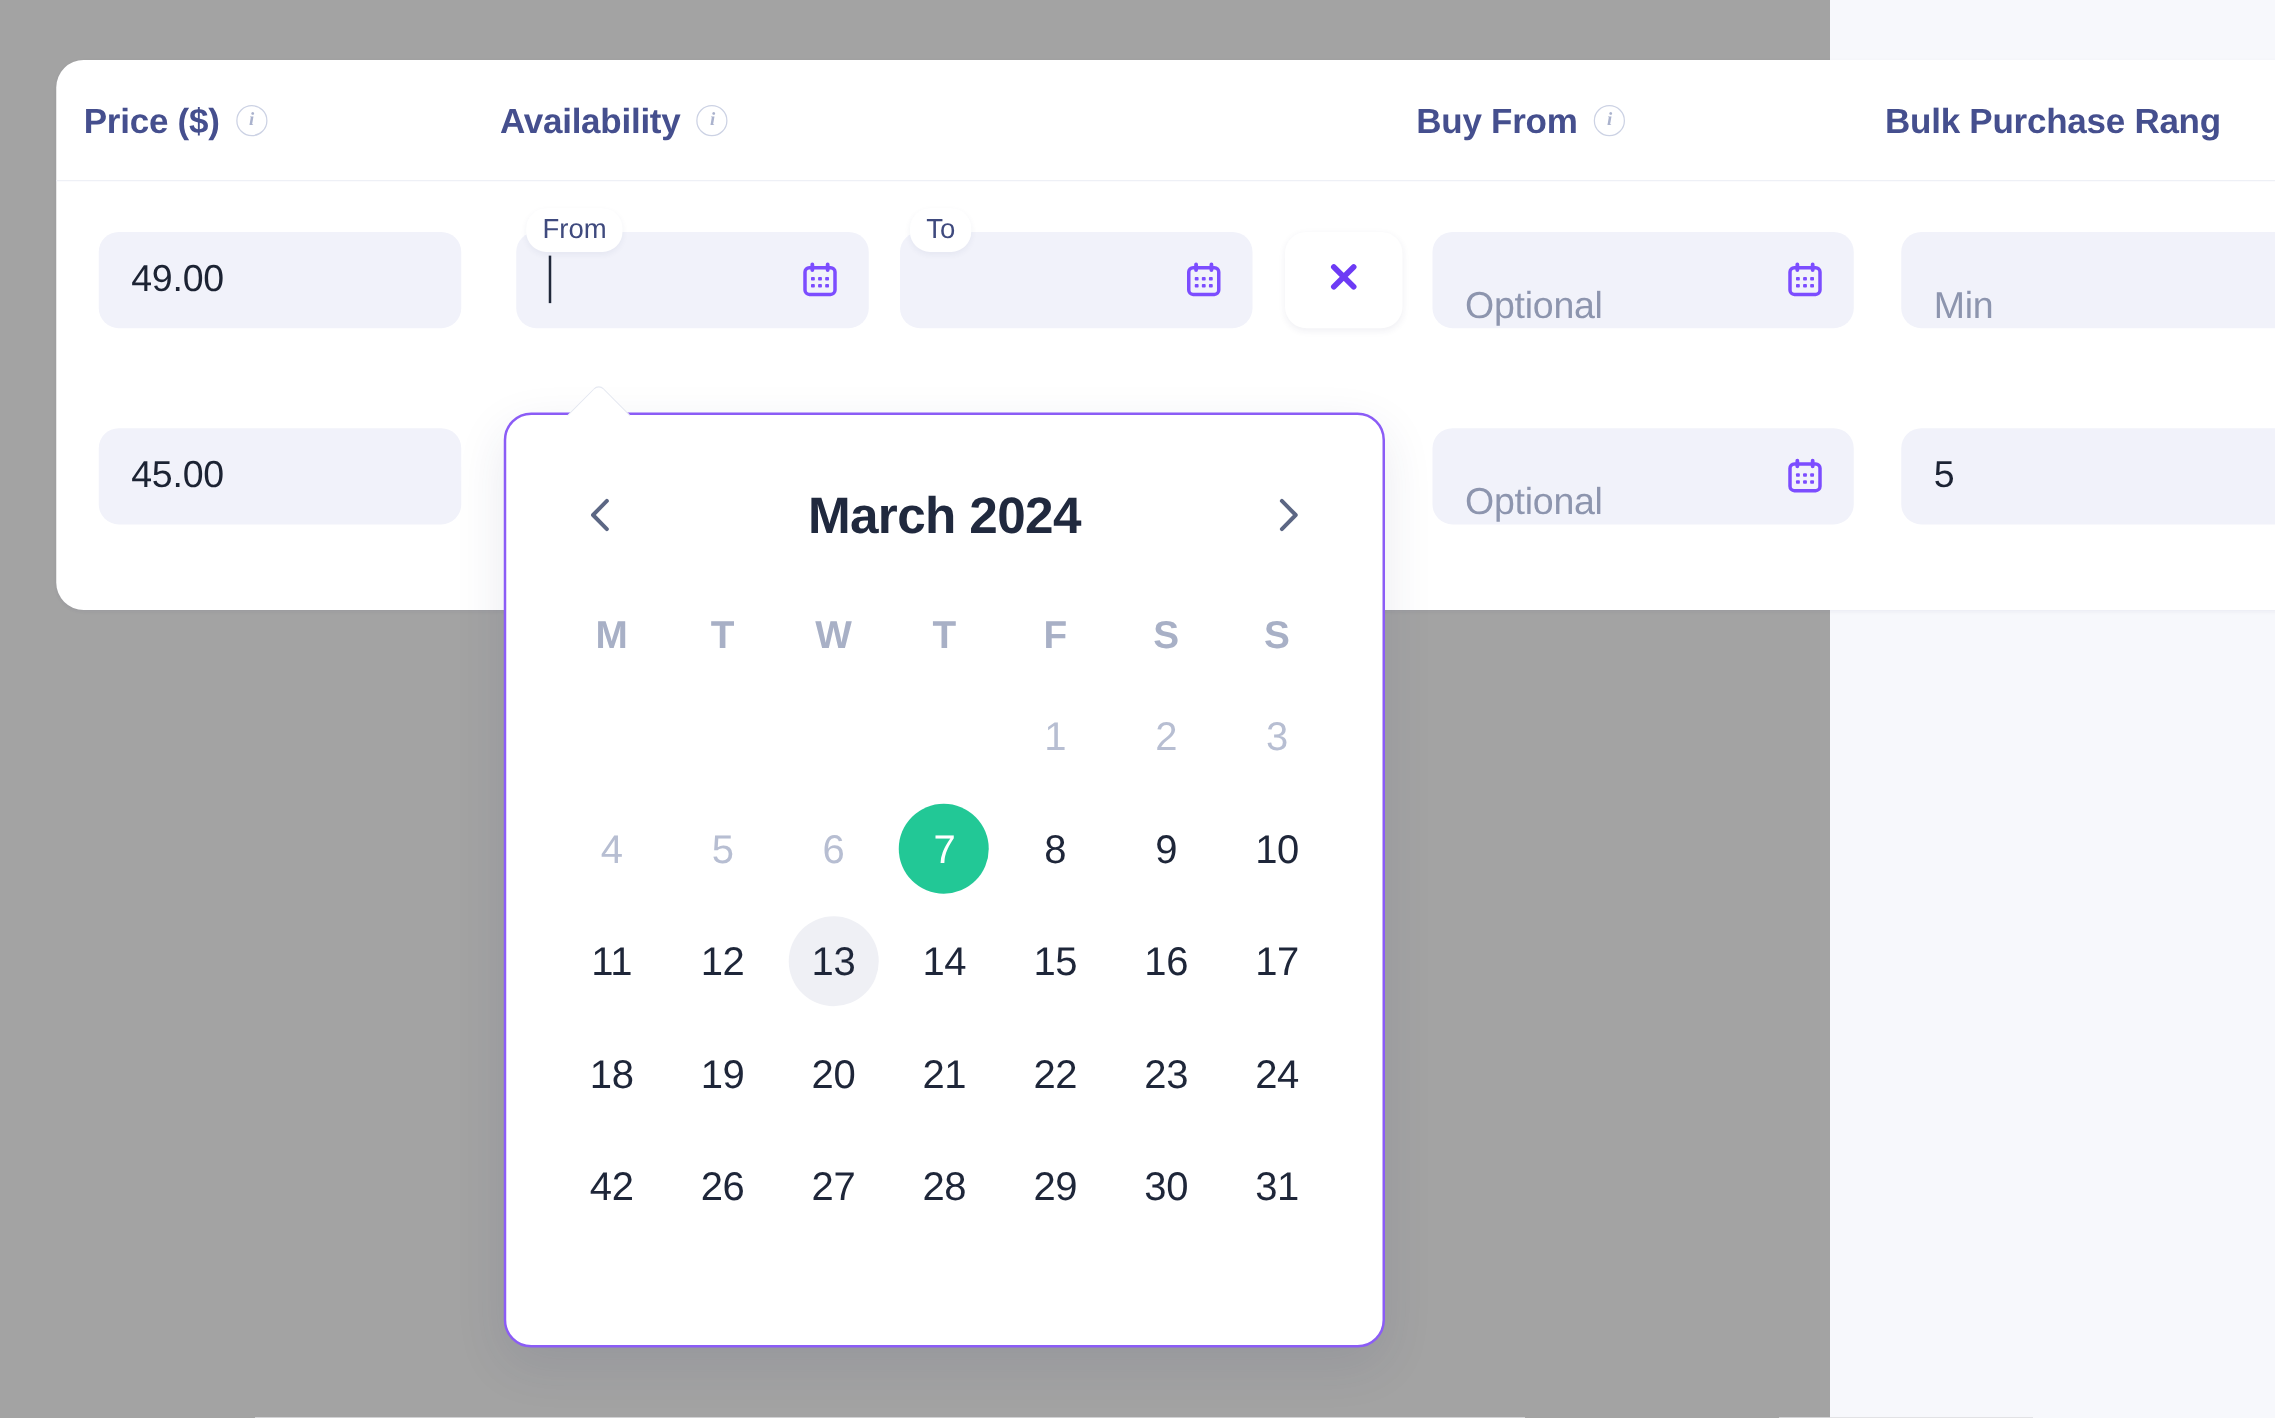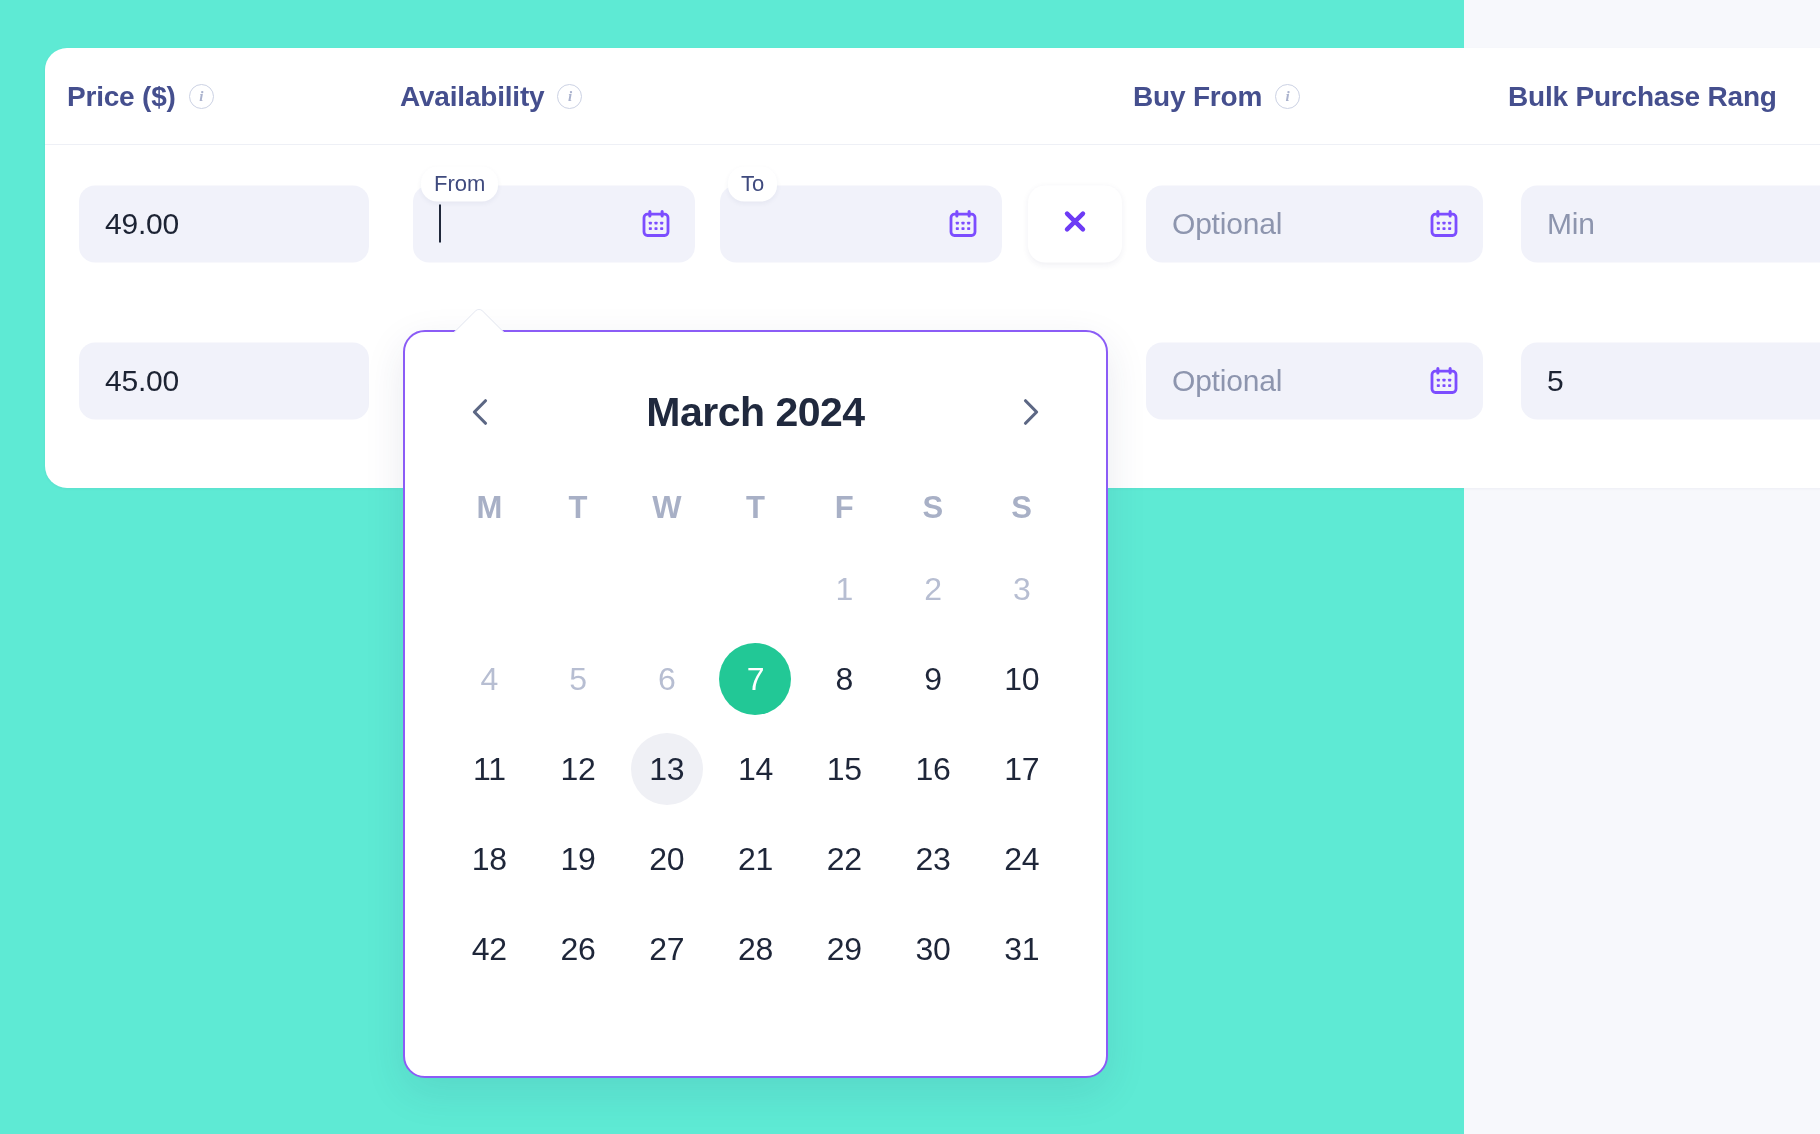--- a/index.html
+++ b/index.html
@@ -17,7 +17,7 @@
     position: relative;
     width: 1464px;
     height: 1134px;
-    background: #5eead4;
+    background: #a3a3a3;
   }
 
   

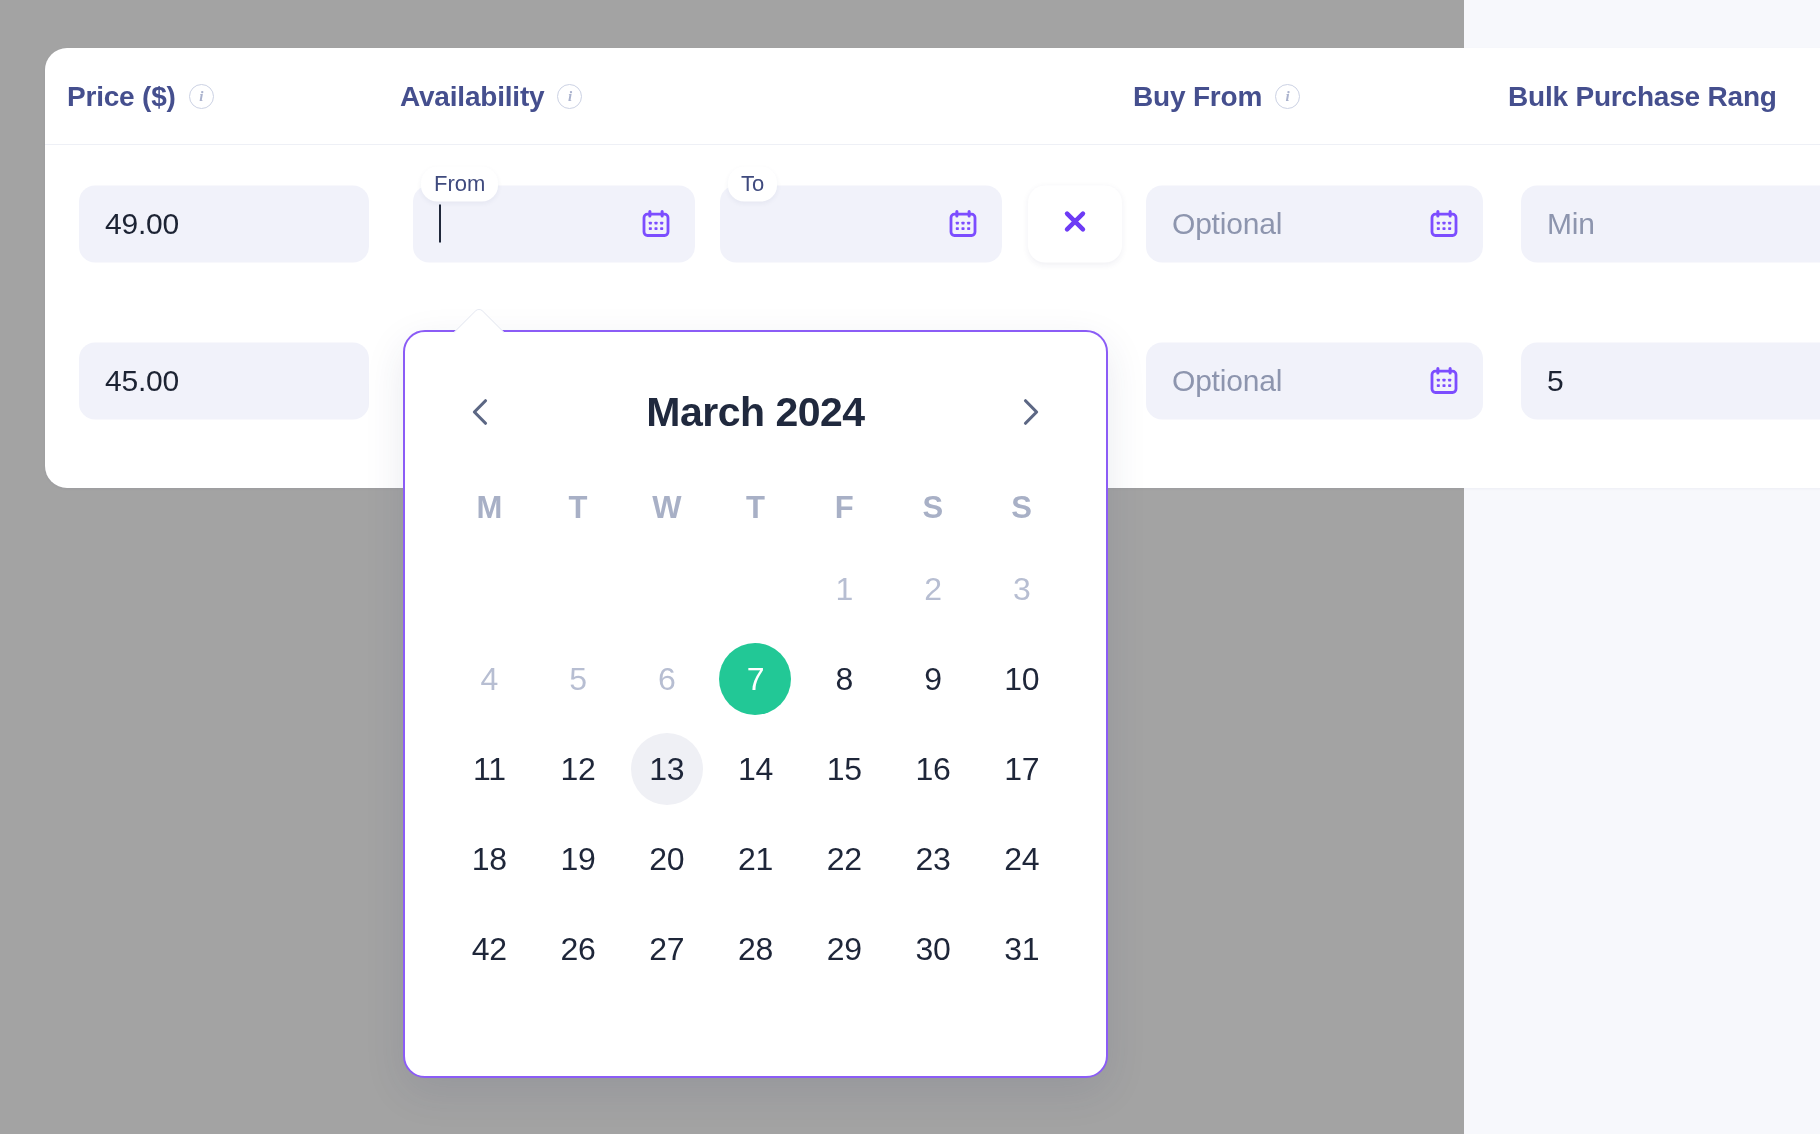--- a/index.html
+++ b/index.html
@@ -97,7 +97,7 @@
     color: #1c2333;
     font-weight: 500;
   }
-  .field.placeholder-text { color: #8d95ae; font-weight: 400; }
+  .field.placeholder-text { color: #8d95ae; font-weight: 400; align-items: flex-end; }
 
   .field .val { letter-spacing: -0.2px; }
 

